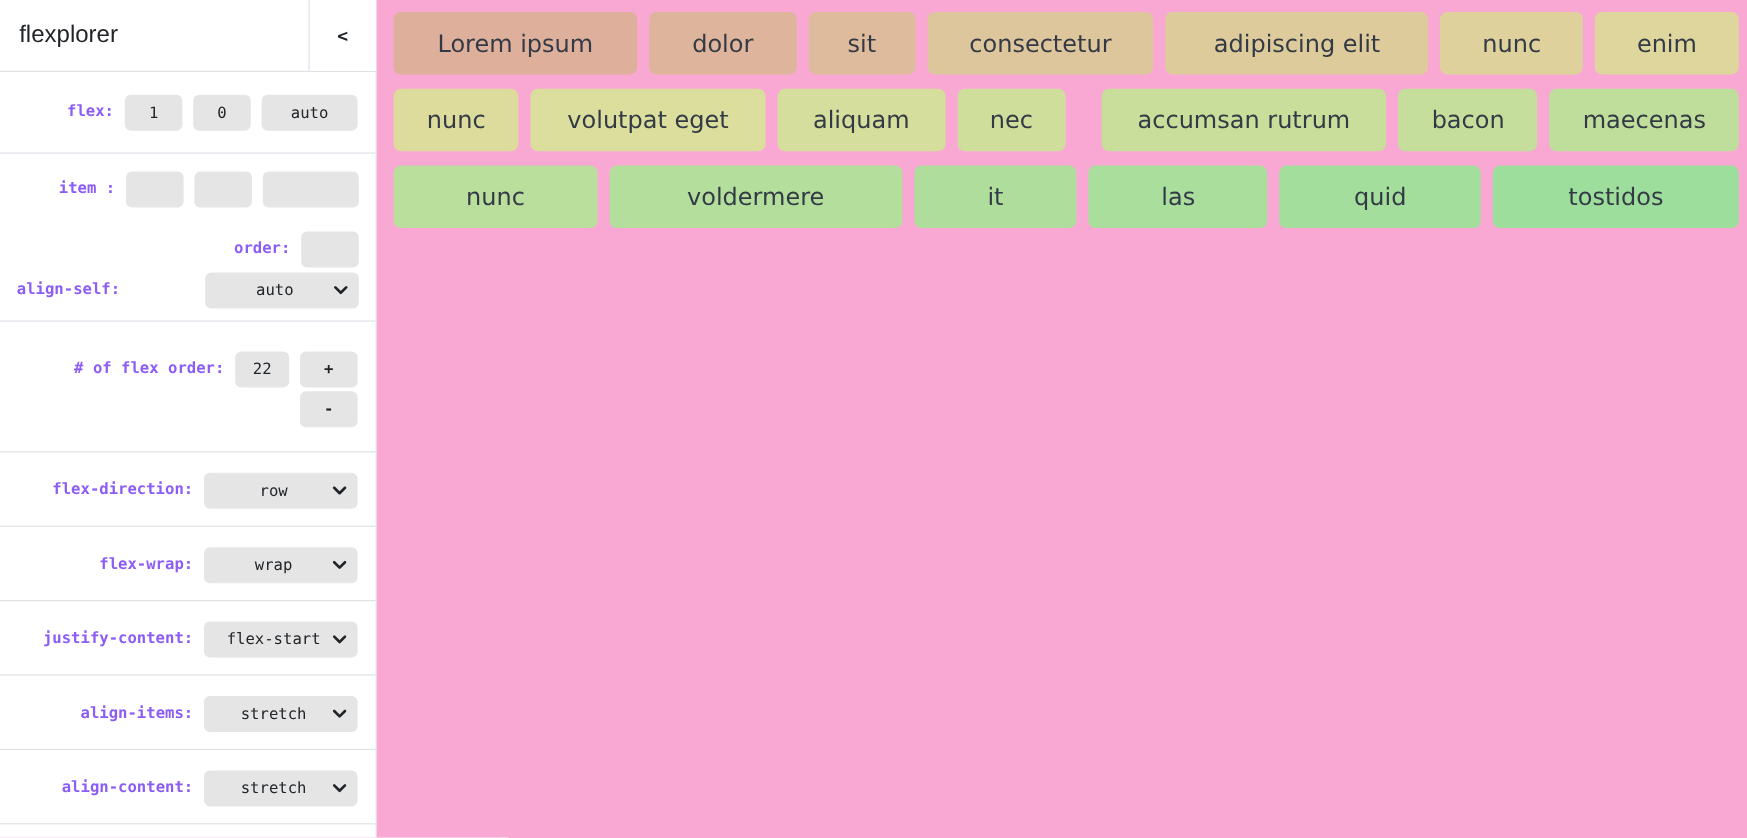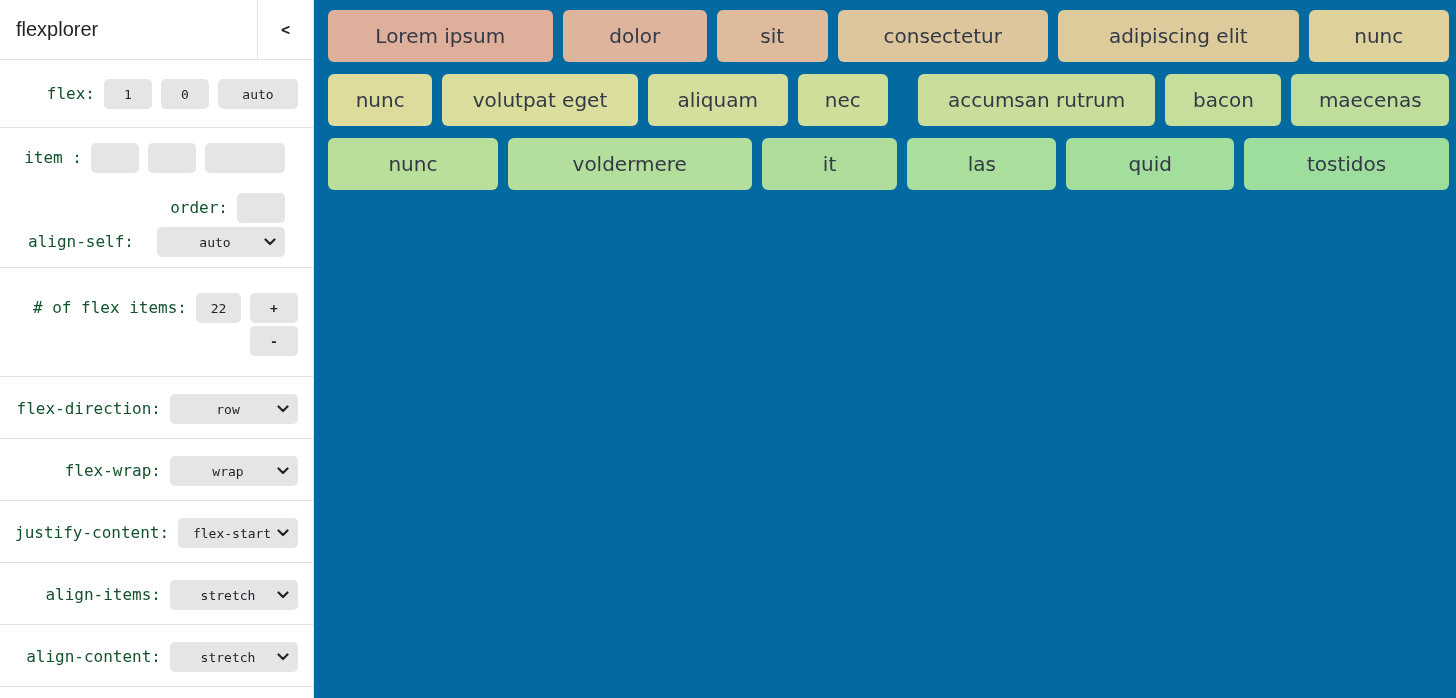--- a/index.html
+++ b/index.html
@@ -78,7 +78,7 @@
 
   
   .stage {
-    flex: 1; background: #0369a1; padding: 4px 2px 4px 9px; overflow: hidden;
+    flex: 1; background: #f9a8d4; padding: 4px 2px 4px 9px; overflow: hidden;
   }
   .flex-row { display: flex; }
   .flex-item {

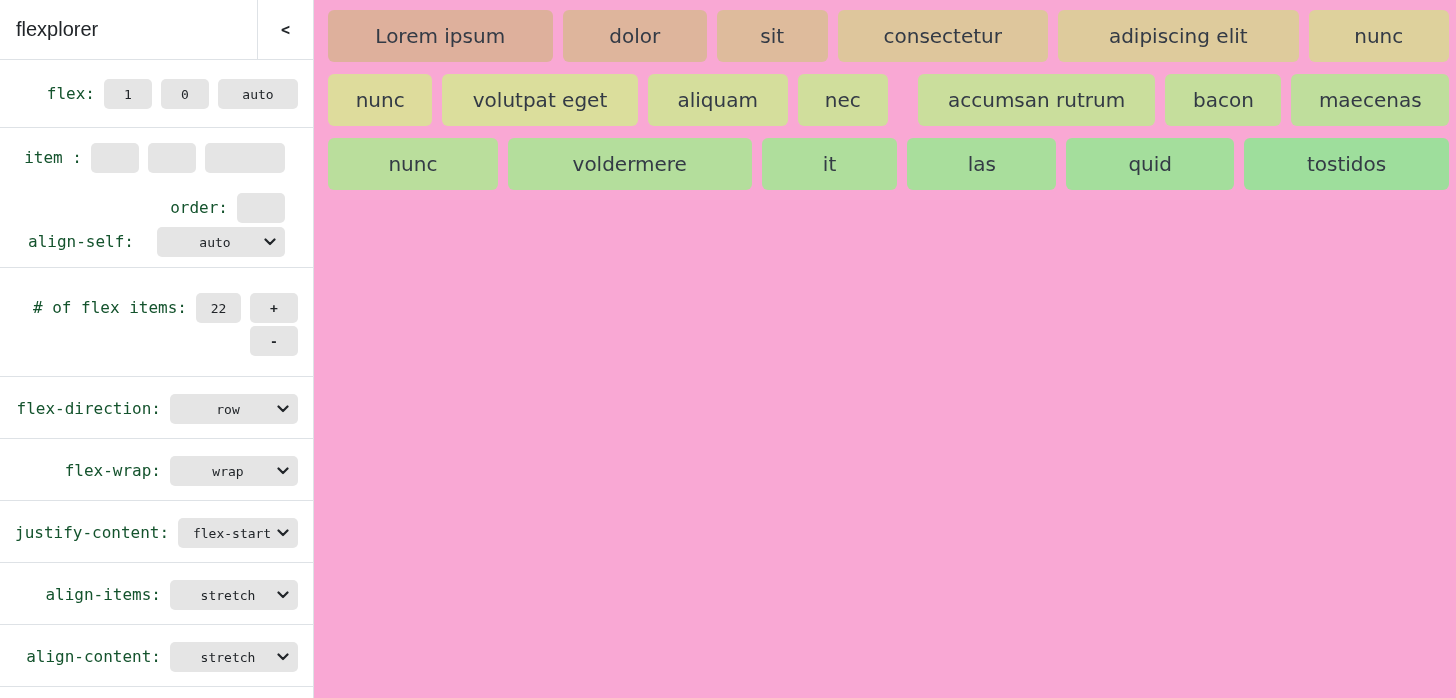--- a/index.html
+++ b/index.html
@@ -213,6 +213,7 @@
         <div class="flex-item" style="background: rgb(222, 198, 156); flex: 1 1 173px;">consectetur</div>
         <div class="flex-item" style="background: rgb(222, 203, 156); flex: 1 1 203px;">adipiscing elit</div>
         <div class="flex-item" style="background: rgb(222, 209, 156); flex: 1 1 103px;">nunc</div>
+        <div class="flex-item" style="background: rgb(222, 214, 156); flex: 1 1 104px;">enim</div>
       </div>
       <div class="flex-row">
         <div class="flex-item" style="background: rgb(222, 220, 156); flex: 1 1 108px;">nunc</div>

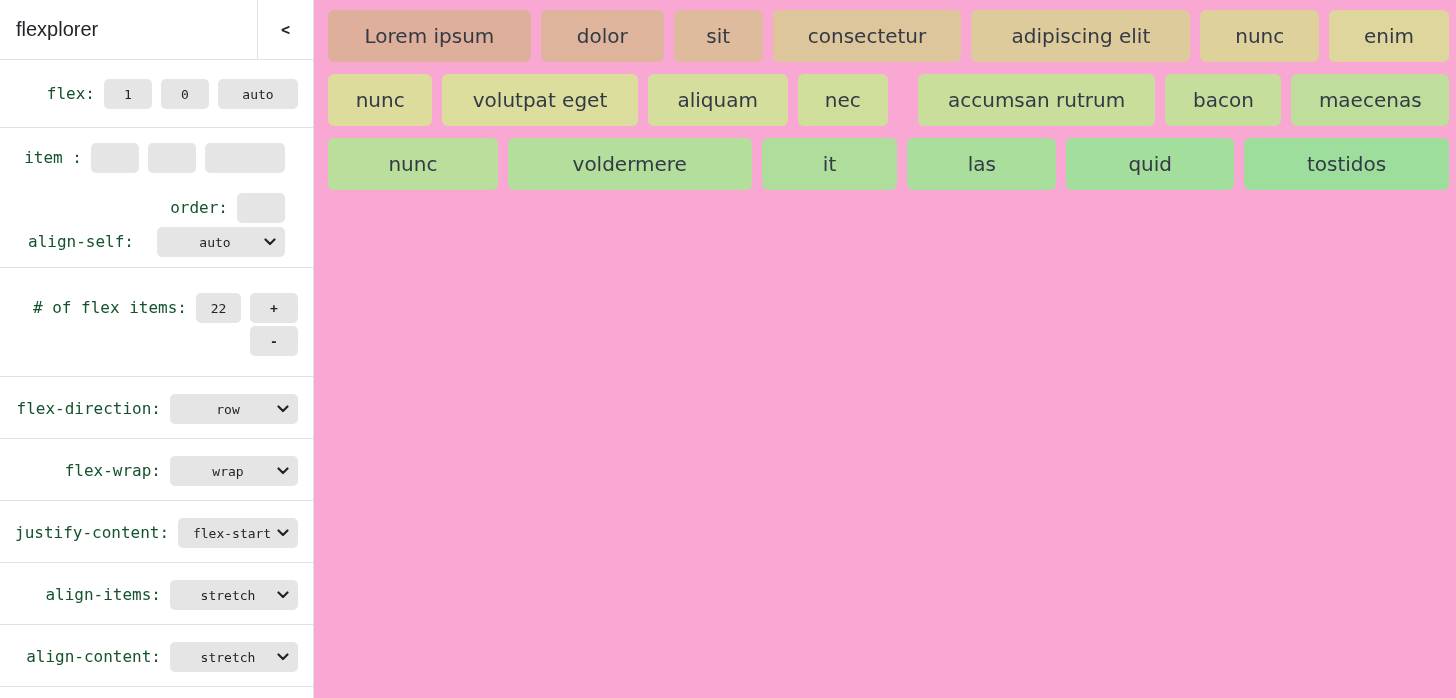--- a/index.html
+++ b/index.html
@@ -47,7 +47,7 @@
   .row + .row.alignself-row { margin-top: 4px; justify-content: space-between; }
 
   .lbl {
-    font-size: 16px; color: #14532d; white-space: pre; line-height: 16px;
+    font-size: 13px; color: #8b5cf6; white-space: pre; line-height: 16px; font-weight: bold;
   }
   .row.top .lbl { line-height: 30px; }
 

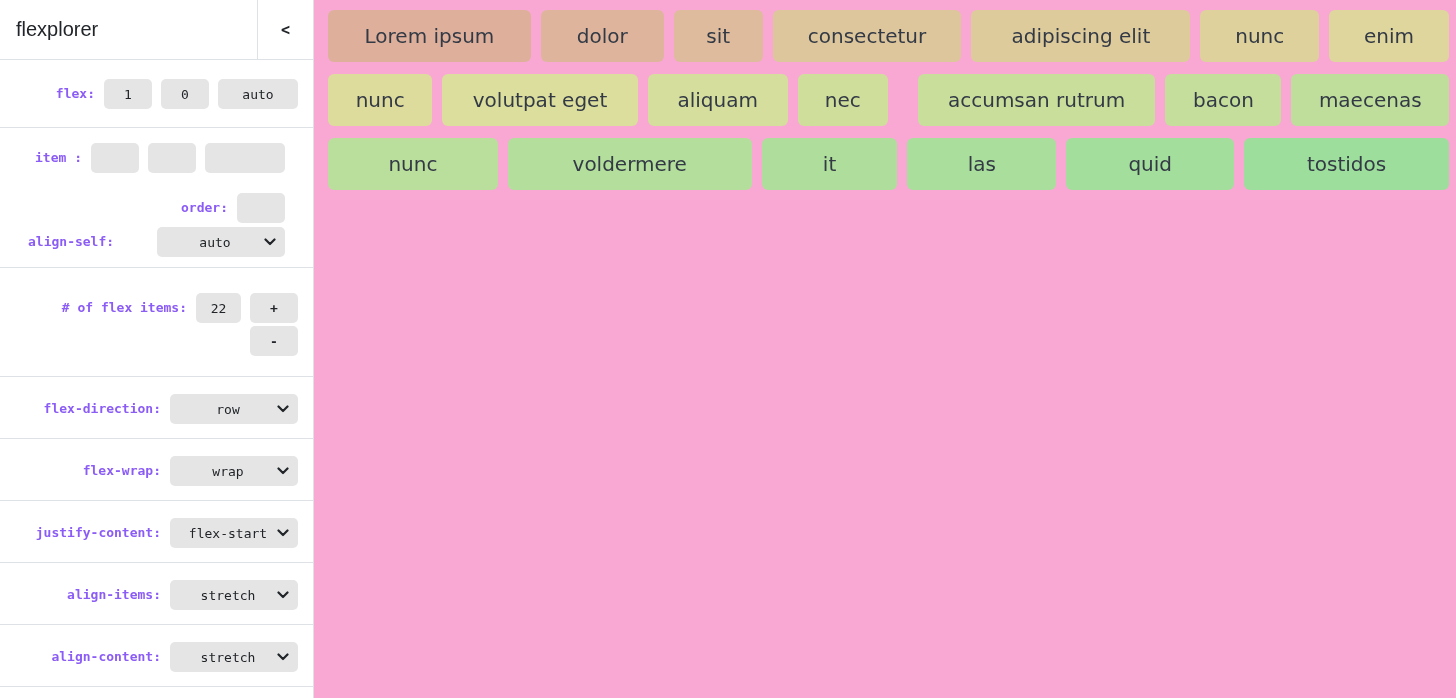--- a/index.html
+++ b/index.html
@@ -35,7 +35,7 @@
   }
   section { border-bottom: 1px solid #dee2e6; padding: 0 15px; }
   .sec-flex   { padding: 19px 15px 18px; }
-  .sec-item   { padding: 15px 28px 10px; }
+  .sec-item   { padding: 15px 14px 10px; }
   .sec-count  { padding: 25px 15px 20px; }
   .sec-select { padding: 17px 15px 14px; }
 

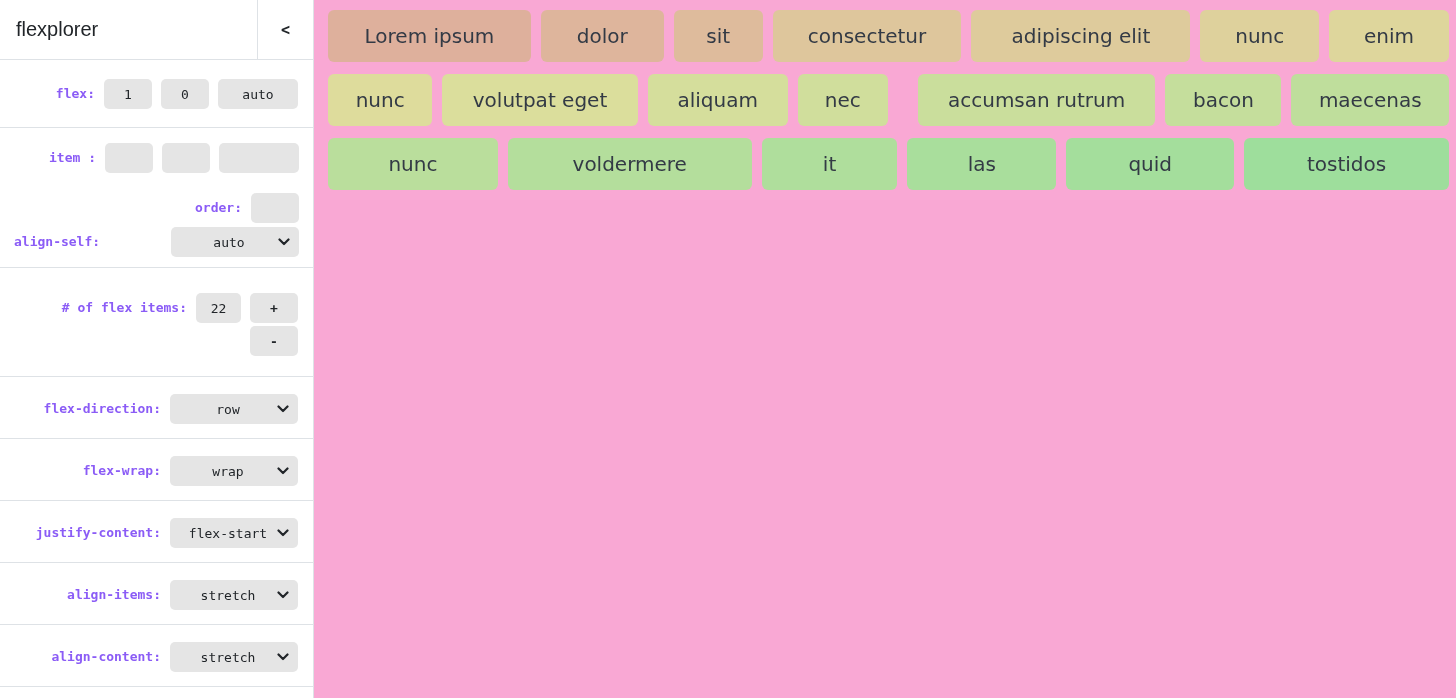--- a/index.html
+++ b/index.html
@@ -134,7 +134,7 @@
 
     <section class="sec-count">
       <div class="row top">
-        <span class="lbl"># of flex items:</span>
+        <span class="lbl"># of flex order:</span>
         <input class="inp w45" value="22" style="">
         <div class="btncol">
           <button class="btn">+</button>

